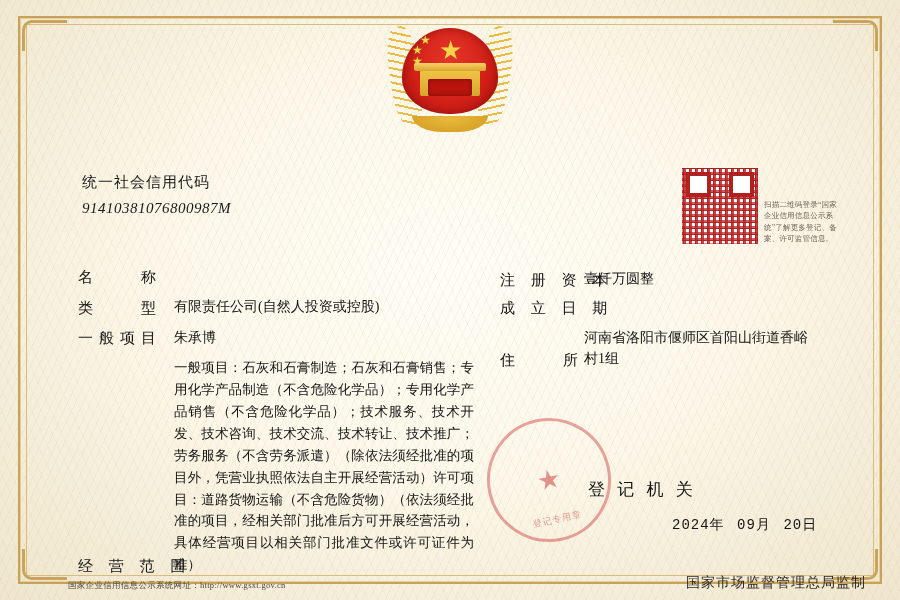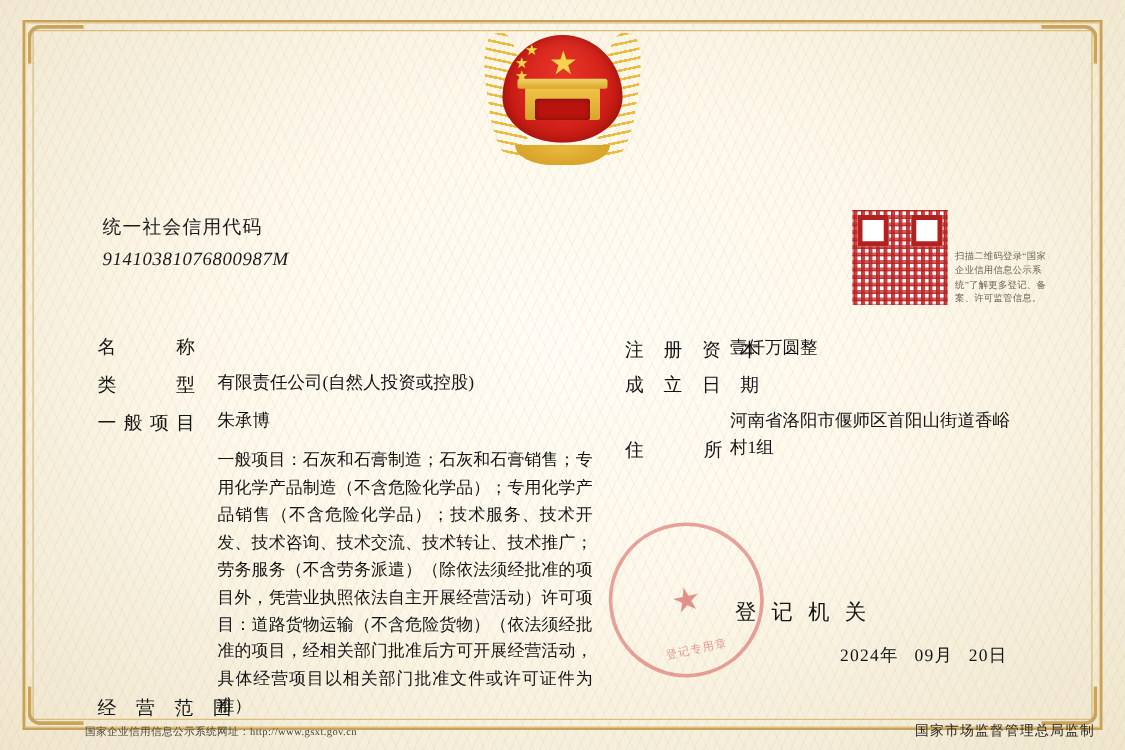--- a/index.html
+++ b/index.html
@@ -307,7 +307,7 @@
     letter-spacing: 1px;
   }
   .issue-date span { margin-right: 2px; }
-  .issue-date .num { margin: 0 4px; }
+  .issue-date .num { margin: 0 4px; font-family: Liberation Mono, monospace; }
 
   
   .footer-left {

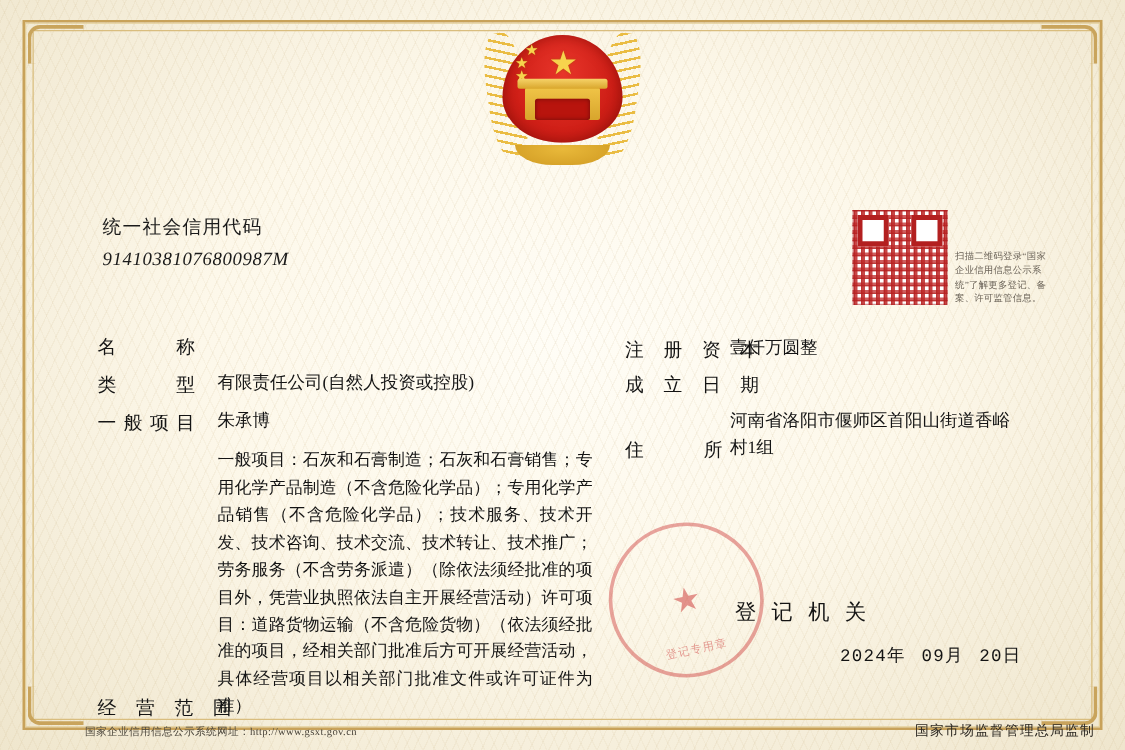--- a/index.html
+++ b/index.html
@@ -321,9 +321,9 @@
   }
   .footer-right {
     position: absolute;
-    right: 24px;
+    right: 34px;
     bottom: 8px;
-    font-size: 11px;
+    font-size: 14px;
     color: #2c2822;
     letter-spacing: 1px;
   }

